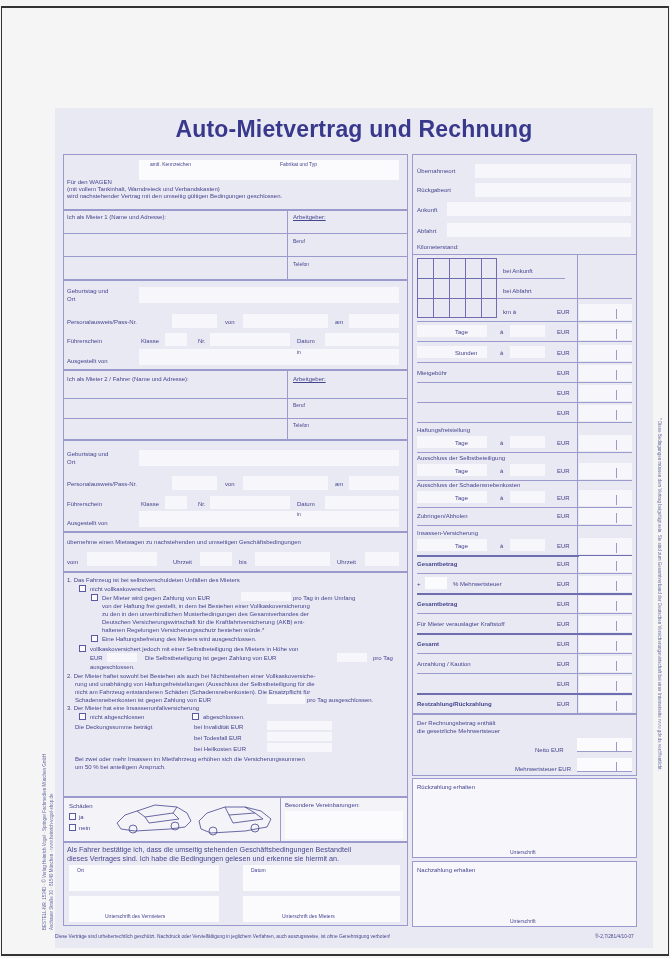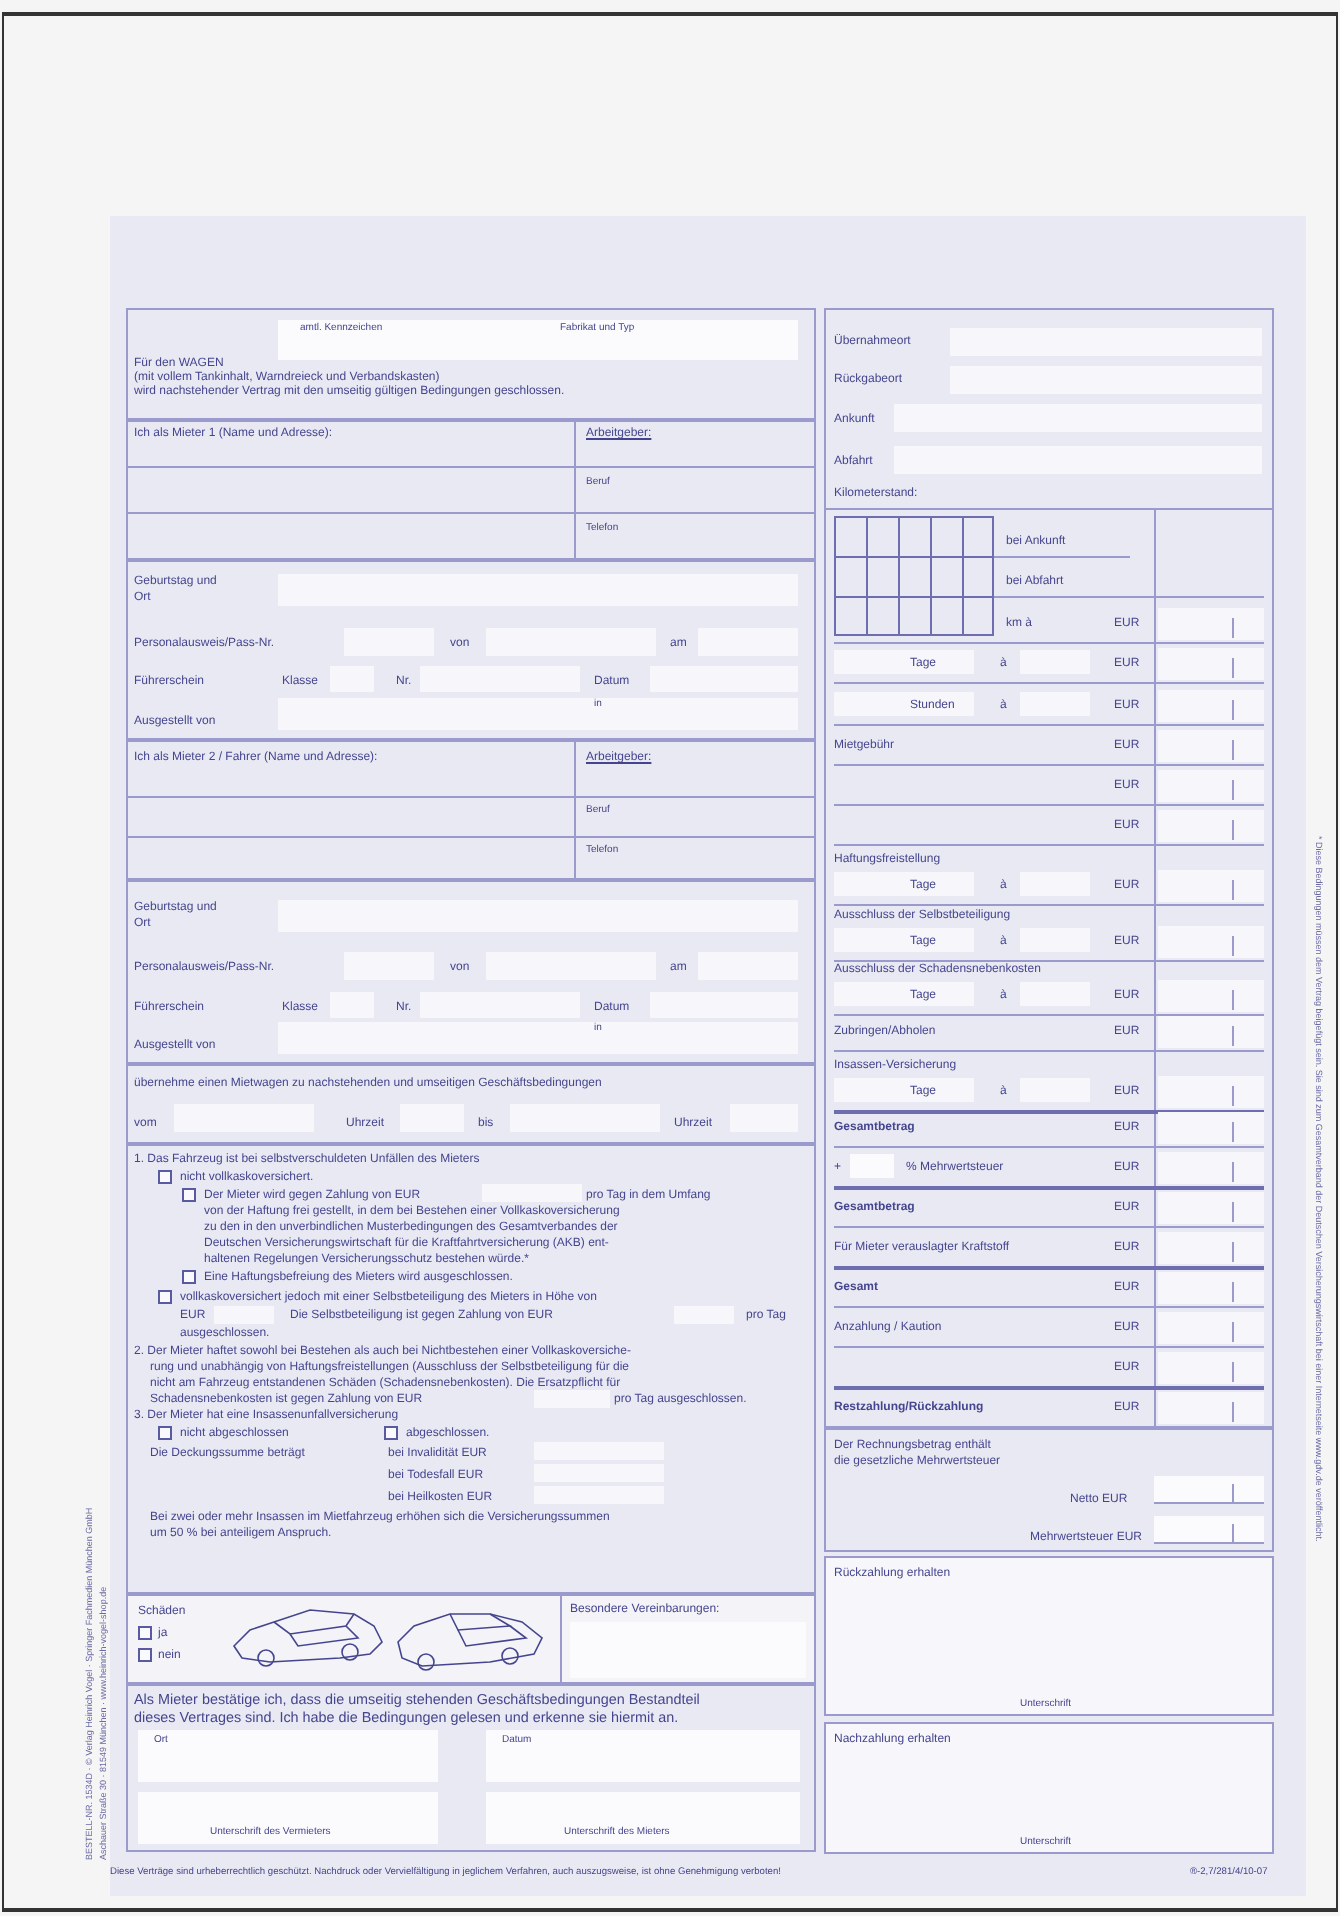--- a/index.html
+++ b/index.html
@@ -28,6 +28,7 @@
 <div class="frame"></div>
 
 <div class="sheet">
+  <div class="title">Auto-Mietvertrag und Rechnung</div>
 
   <div class="box" style="left:8px;top:46px;width:345px;height:56px;"></div>
   <div class="wfld" style="left:84px;top:52px;width:260px;height:20px;"></div>

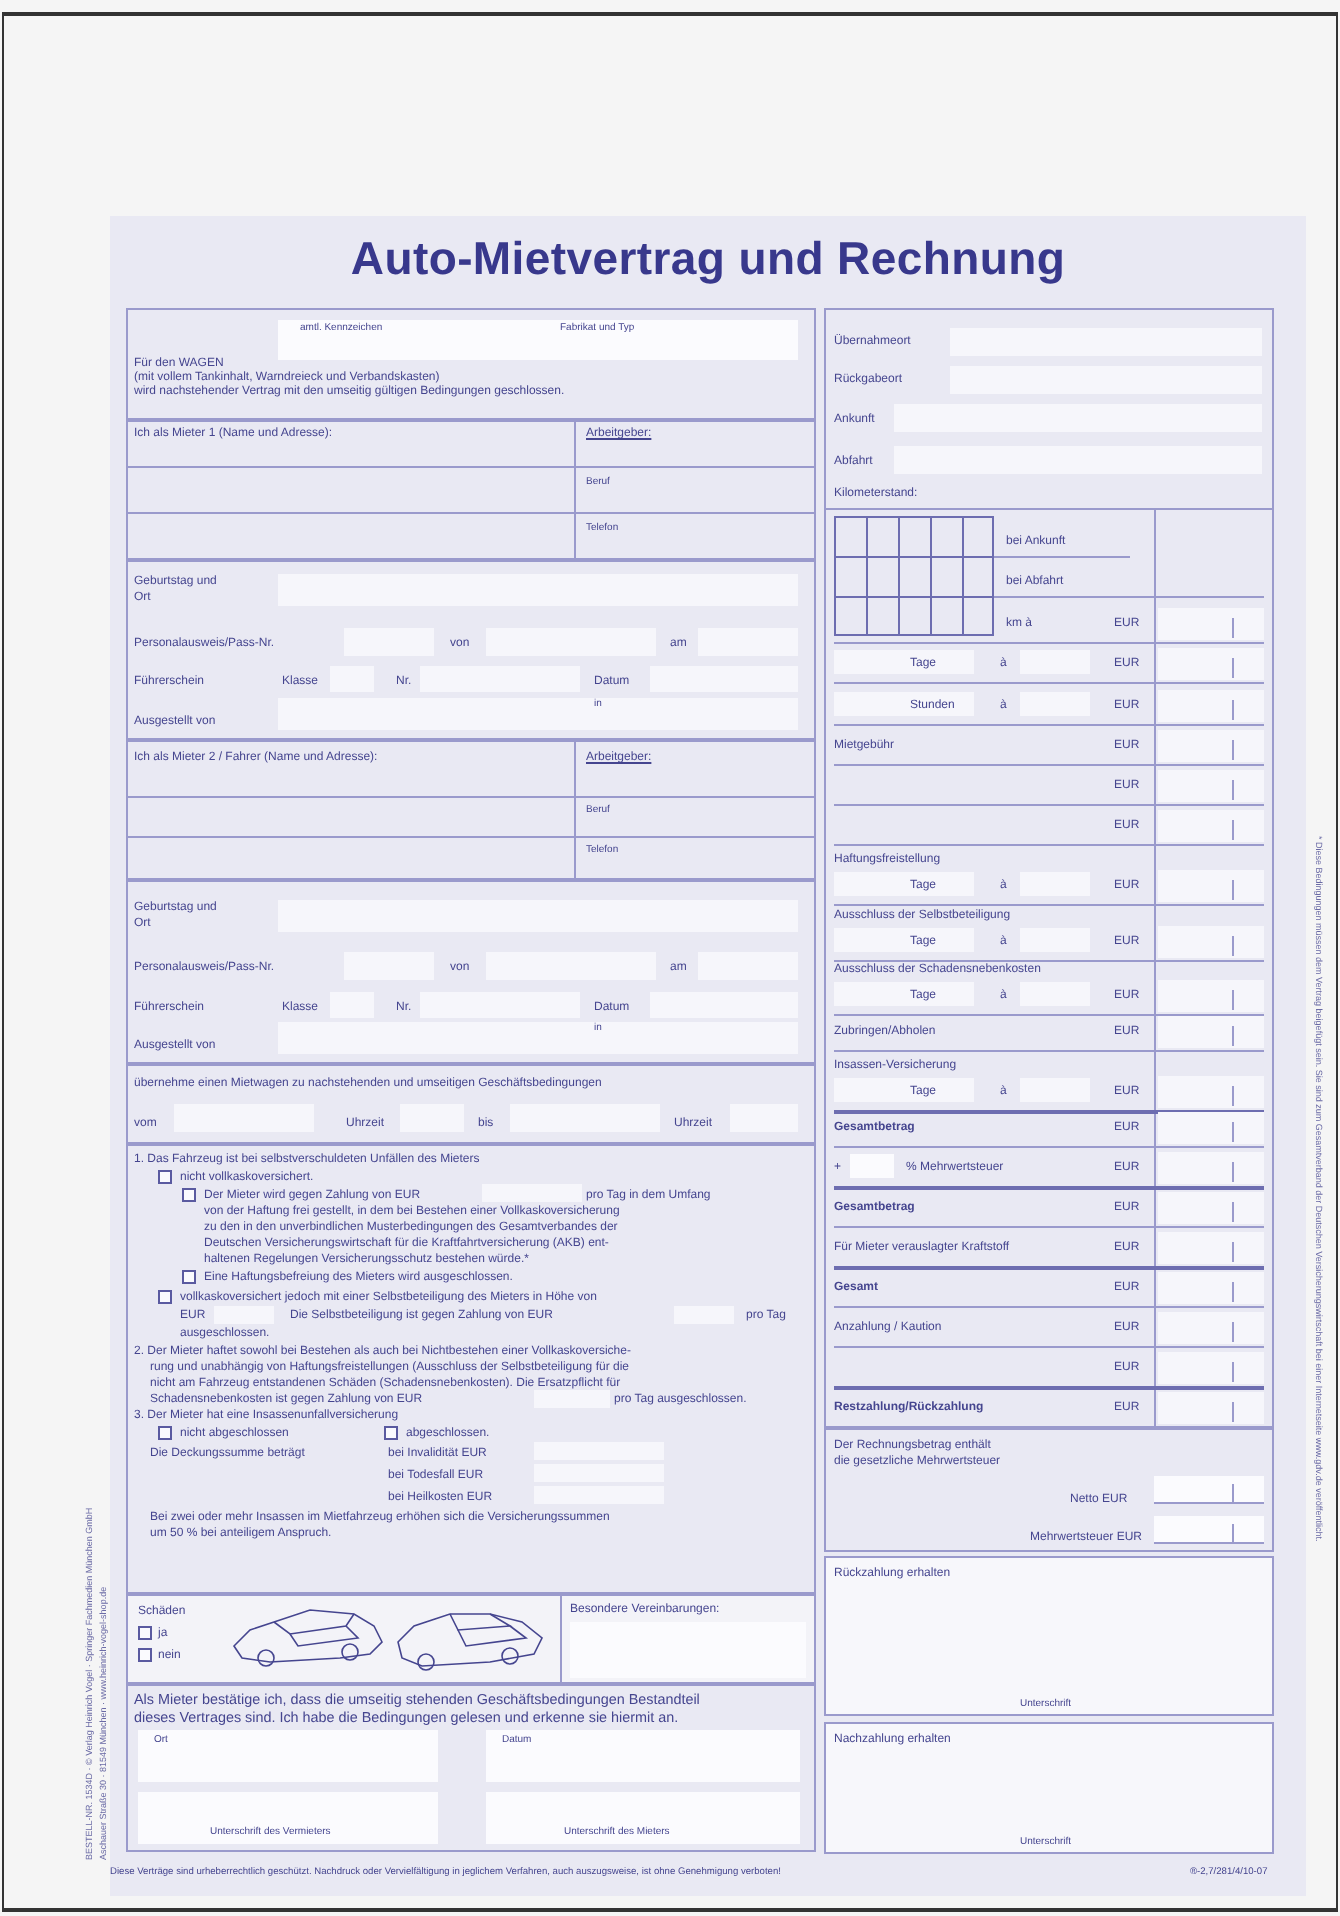--- a/index.html
+++ b/index.html
@@ -177,7 +177,7 @@
   <div class="wfld" style="left:230px;top:703px;width:118px;height:28px;"></div>
 
   <div class="box" style="left:8px;top:734px;width:345px;height:84px;"></div>
-  <div class="t small" style="left:12px;top:738px;font-size:7.2px;">Als Mieter bestätige ich, dass die umseitig stehenden Geschäftsbedingungen Bestandteil</div>
+  <div class="t small" style="left:12px;top:738px;font-size:7.2px;">Als Fahrer bestätige ich, dass die umseitig stehenden Geschäftsbedingungen Bestandteil</div>
   <div class="t small" style="left:12px;top:747px;font-size:7.2px;">dieses Vertrages sind. Ich habe die Bedingungen gelesen und erkenne sie hiermit an.</div>
   <div class="wfld" style="left:14px;top:757px;width:150px;height:26px;"></div>
   <div class="t tiny" style="left:22px;top:760px;">Ort</div>

